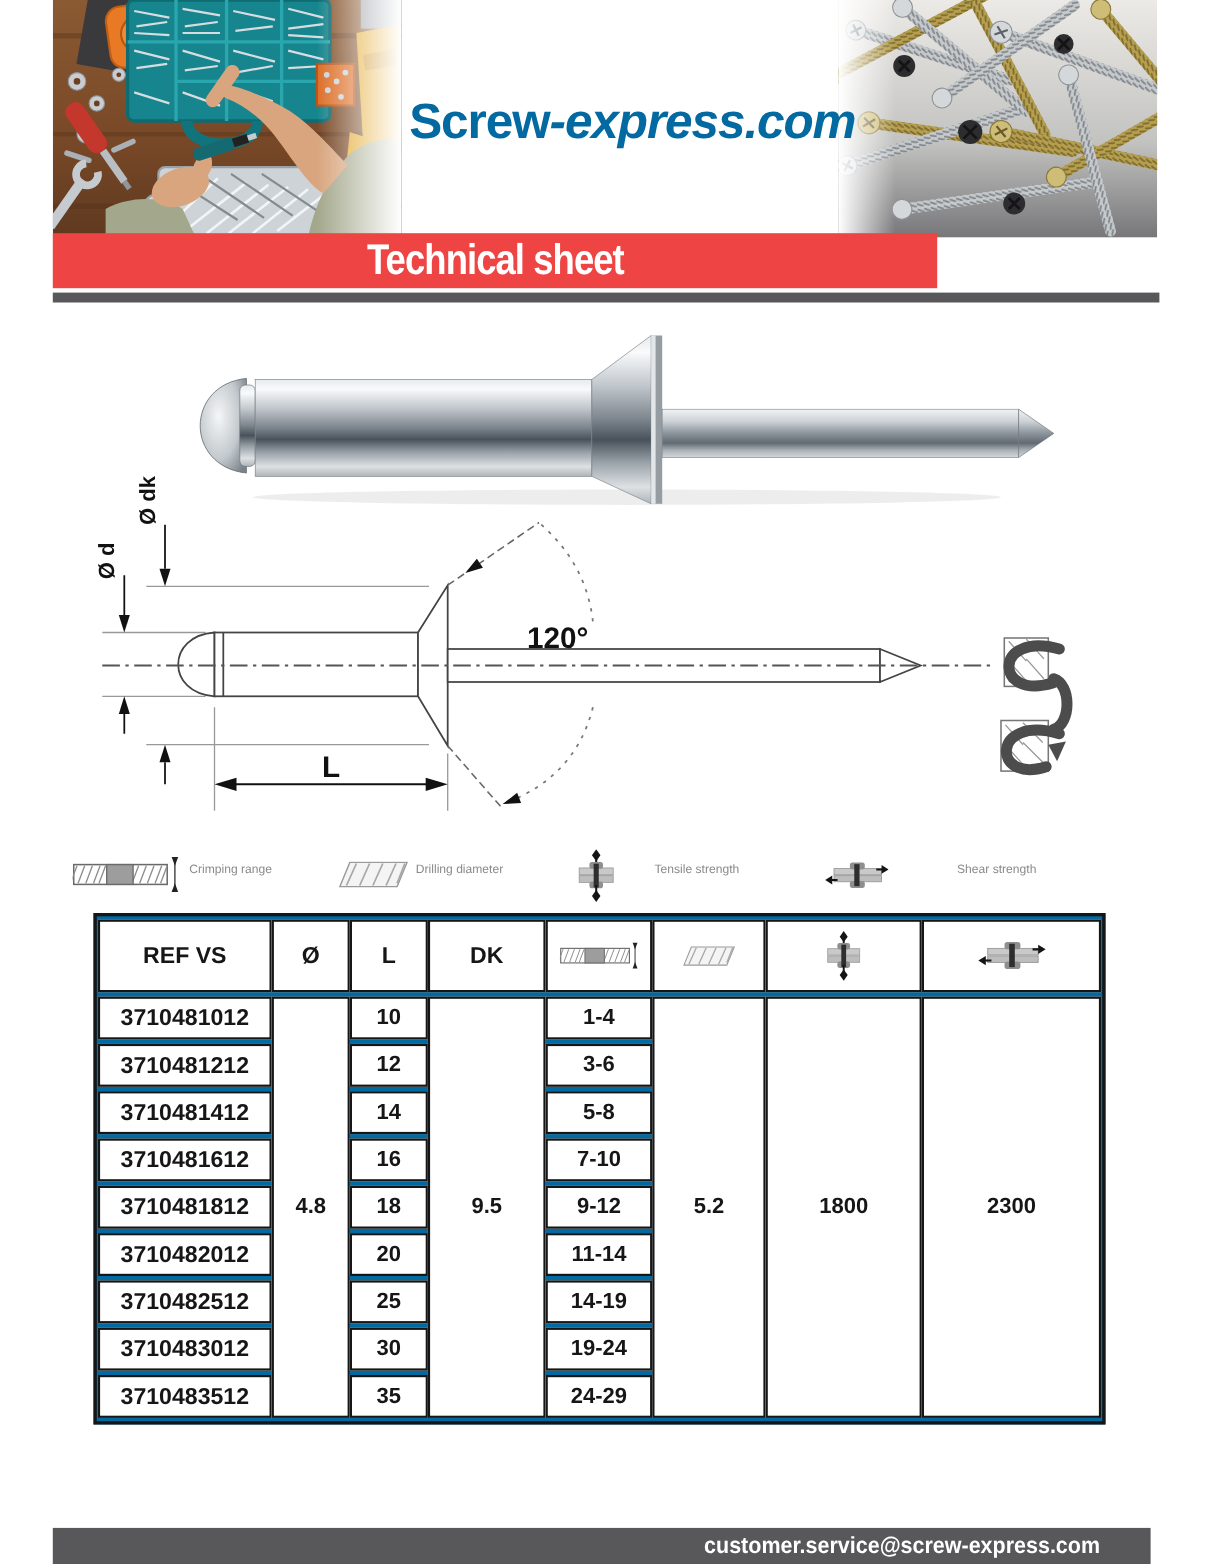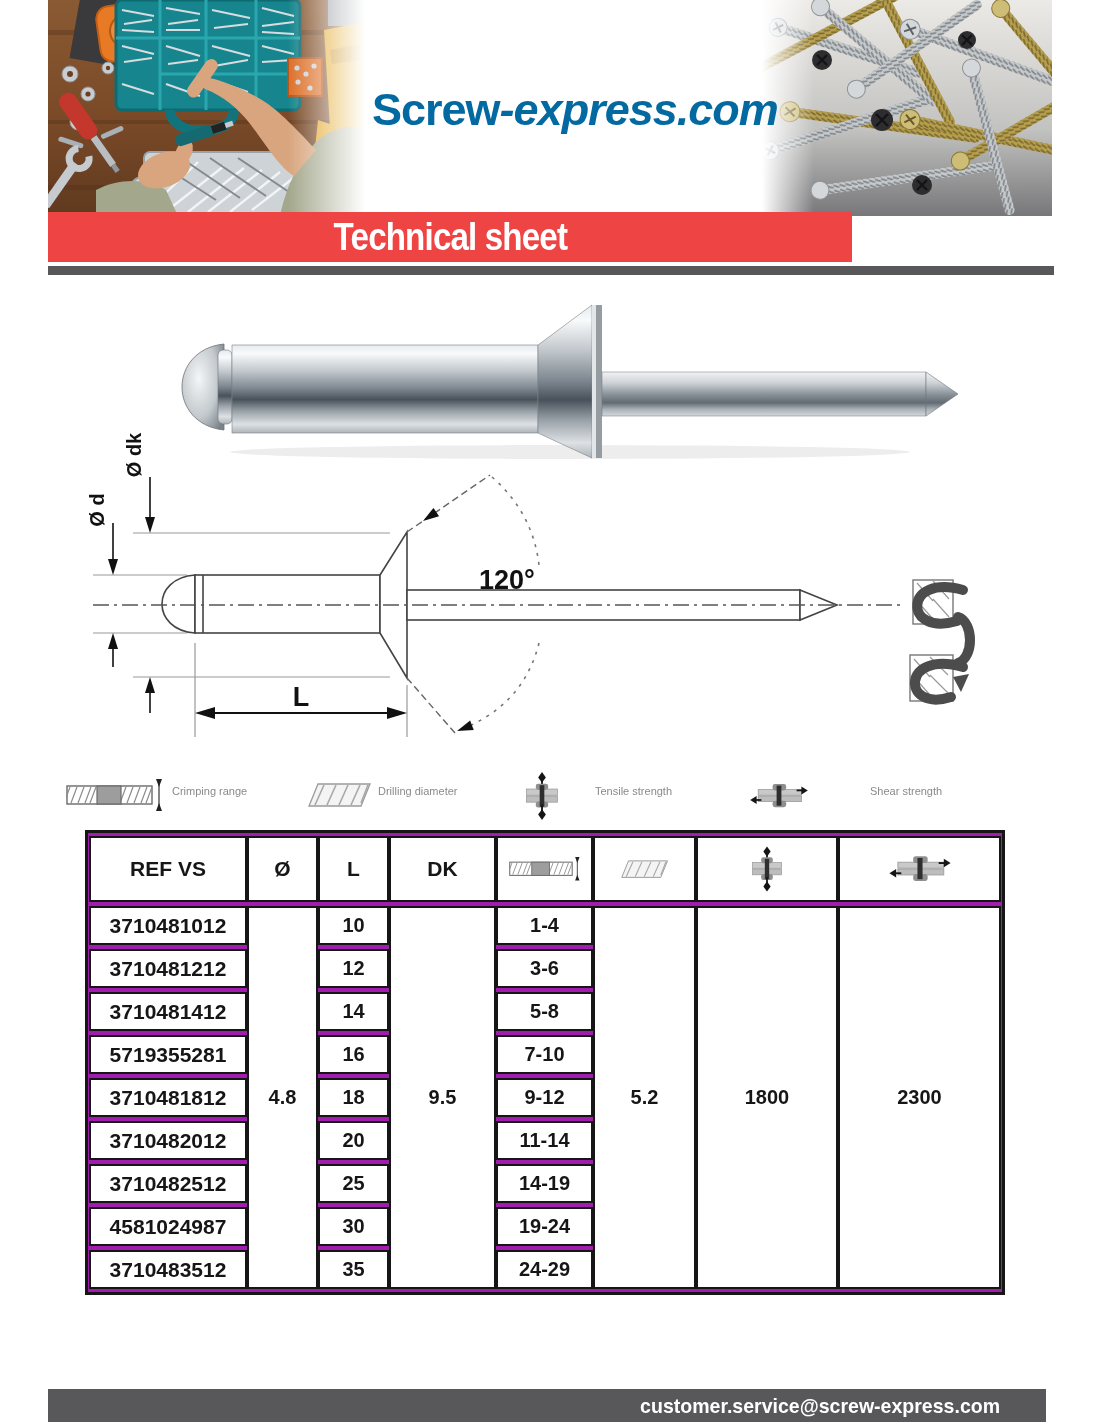--- a/index.html
+++ b/index.html
@@ -24,7 +24,7 @@
   .spec-table{position:absolute;left:85px;top:830px;width:920px;box-sizing:border-box;
               border:3px solid #161616;padding:1px;display:grid;
               grid-template-columns:158px 71px 71px 107px 97px 103px 142px 163px;
-              grid-template-rows:70px repeat(9,43px);background:#a21caf;}
+              grid-template-rows:70px repeat(9,43px);background:#0369a1;}
   .cell{border:2px solid #161616;margin:2px 0;display:flex;align-items:center;justify-content:center;
         font-weight:700;background:#fff;overflow:hidden;}
   .cell.hd{font-size:21px;}

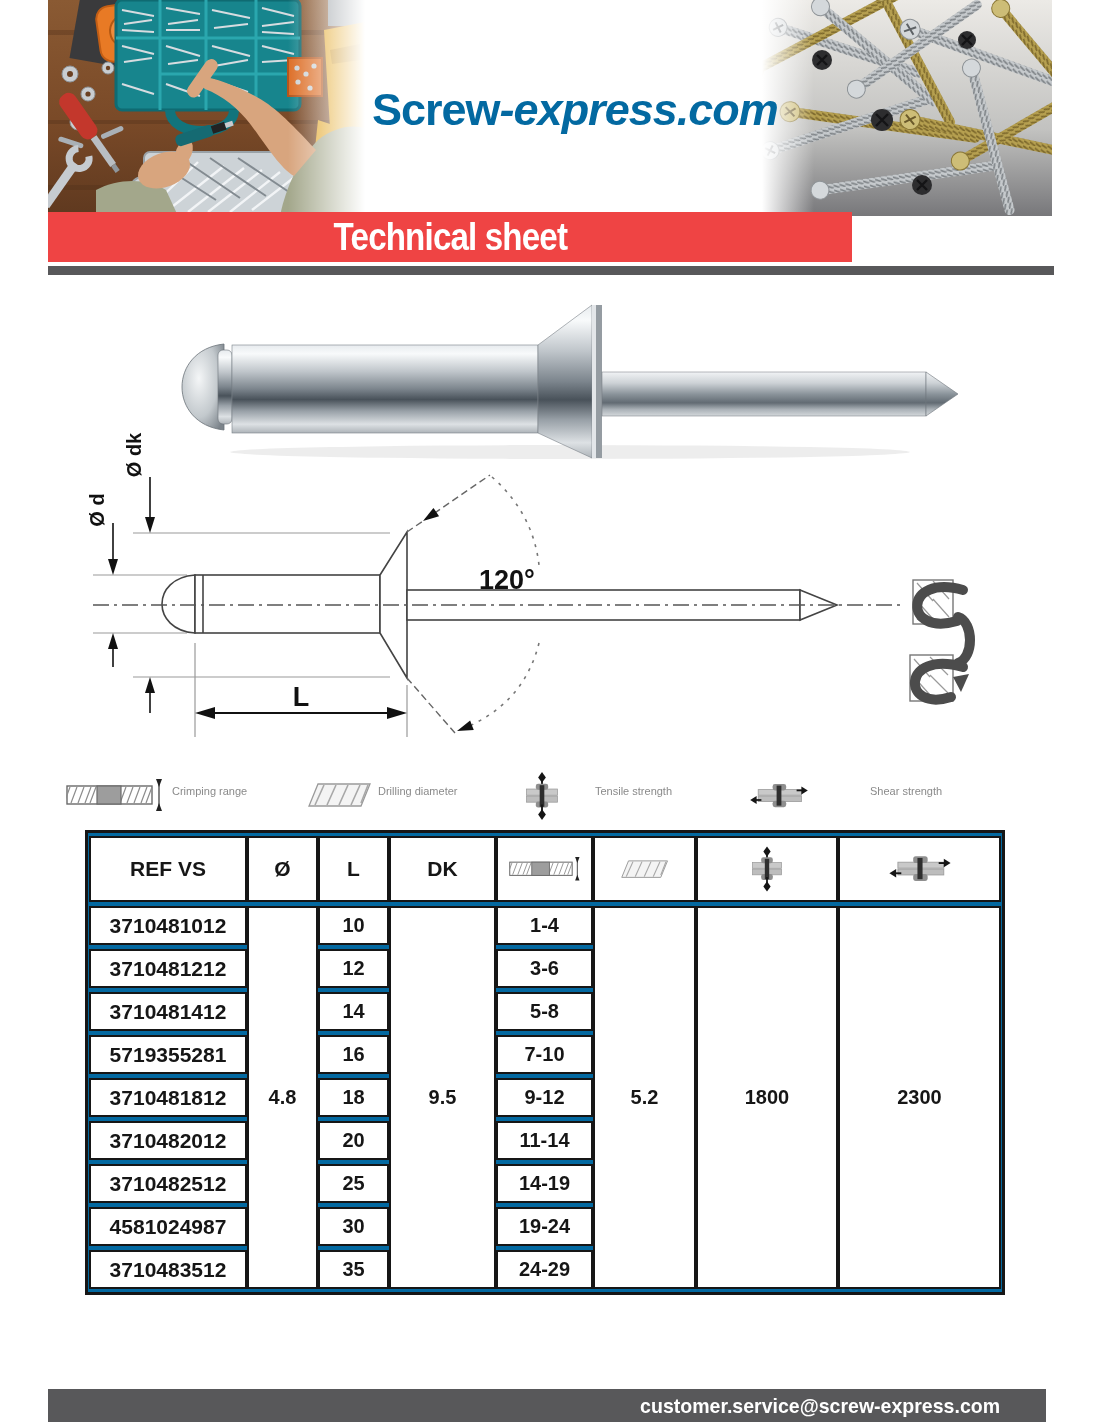--- a/index.html
+++ b/index.html
@@ -463,7 +463,7 @@
     <div class="cell ref" style="grid-area:2/1">3710481012</div>
     <div class="cell ref" style="grid-area:3/1">3710481212</div>
     <div class="cell ref" style="grid-area:4/1">3710481412</div>
-    <div class="cell ref" style="grid-area:5/1">5719355281</div>
+    <div class="cell ref" style="grid-area:5/1">3710481612</div>
     <div class="cell ref" style="grid-area:6/1">3710481812</div>
     <div class="cell ref" style="grid-area:7/1">3710482012</div>
     <div class="cell ref" style="grid-area:8/1">3710482512</div>

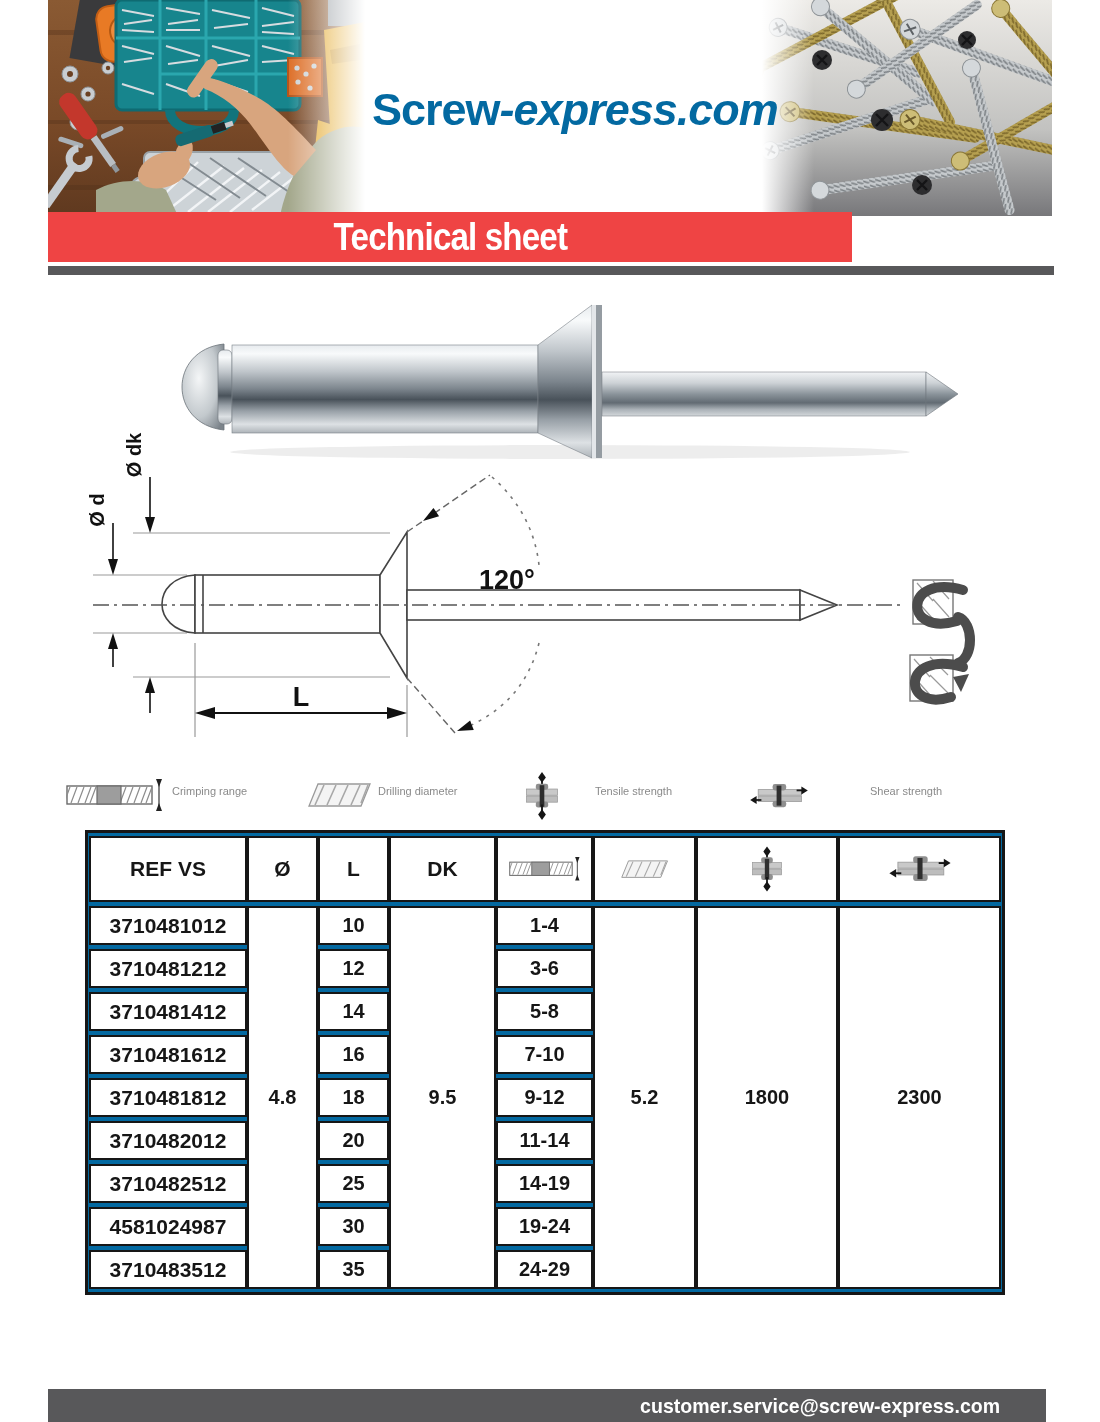--- a/index.html
+++ b/index.html
@@ -467,7 +467,7 @@
     <div class="cell ref" style="grid-area:6/1">3710481812</div>
     <div class="cell ref" style="grid-area:7/1">3710482012</div>
     <div class="cell ref" style="grid-area:8/1">3710482512</div>
-    <div class="cell ref" style="grid-area:9/1">4581024987</div>
+    <div class="cell ref" style="grid-area:9/1">3710483012</div>
     <div class="cell ref" style="grid-area:10/1">3710483512</div>
 
     <div class="cell num" style="grid-area:2/2/11/3">4.8</div>

